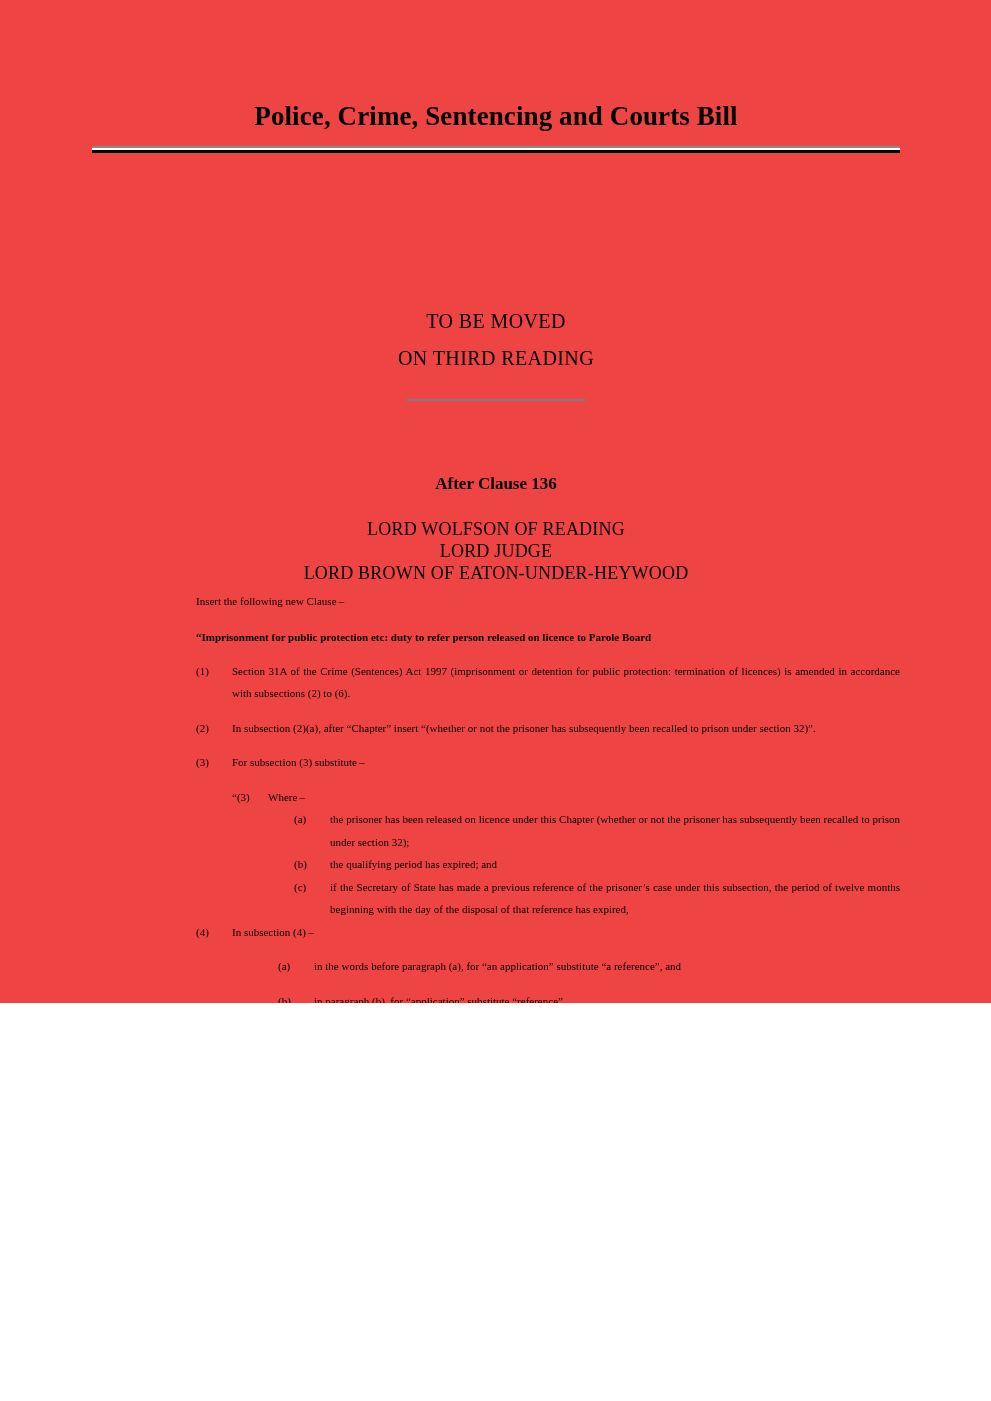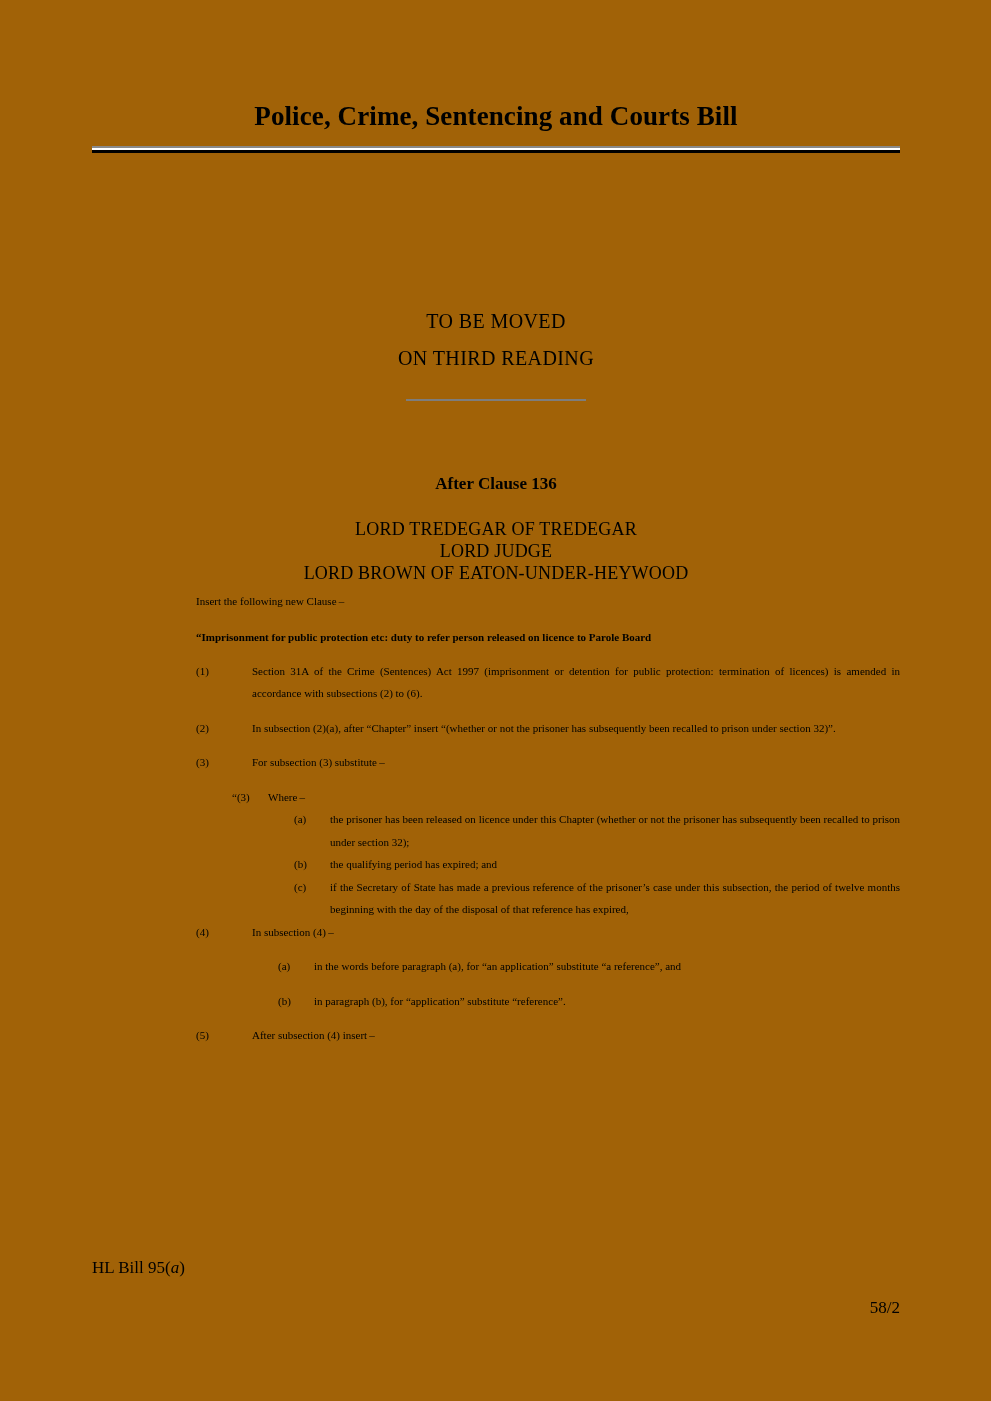--- a/index.html
+++ b/index.html
@@ -14,9 +14,9 @@
   .page {
     position: relative;
     width: 991px;
-    height: 1401px;
+    height: 1003px;
     margin: 0 auto;
-    background: #a16207;
+    background: #ef4444;
     box-sizing: border-box;
     overflow: hidden;
   }

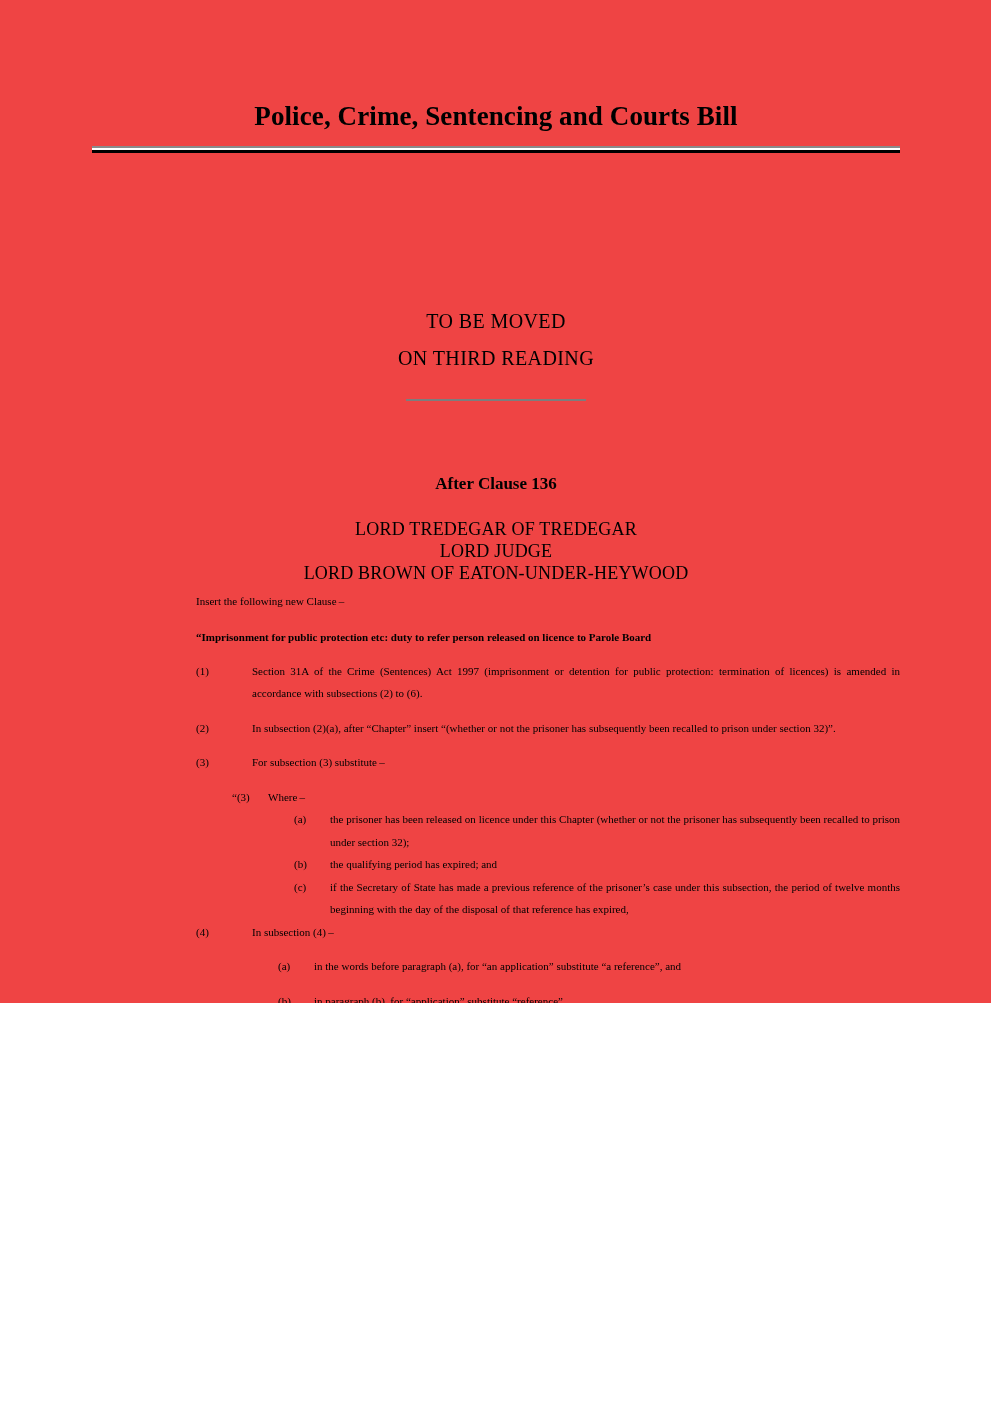--- a/index.html
+++ b/index.html
@@ -220,7 +220,7 @@
 
   <div class="clause-head">After Clause 136</div>
   <div class="sponsors">
-    <div>LORD TREDEGAR OF TREDEGAR</div>
+    <div>LORD WOLFSON OF READING</div>
     <div>LORD JUDGE</div>
     <div>LORD BROWN OF EATON-UNDER-HEYWOOD</div>
   </div>

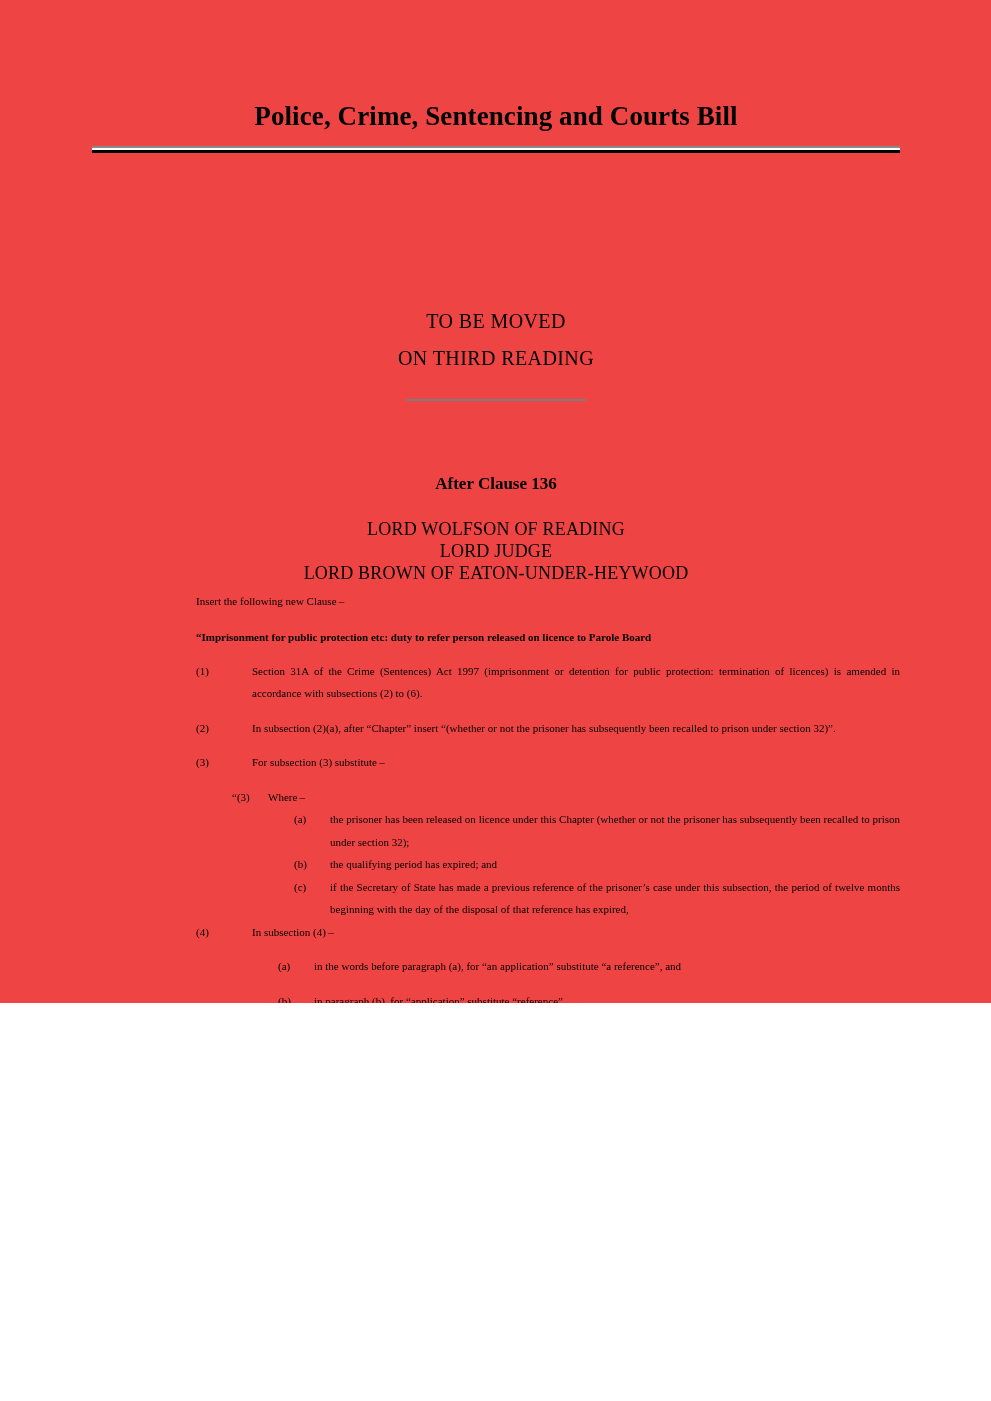--- a/index.html
+++ b/index.html
@@ -127,7 +127,6 @@
   }
   .sub > .txt {
     display: block;
-    margin-left: 20px;
   }
 
   

